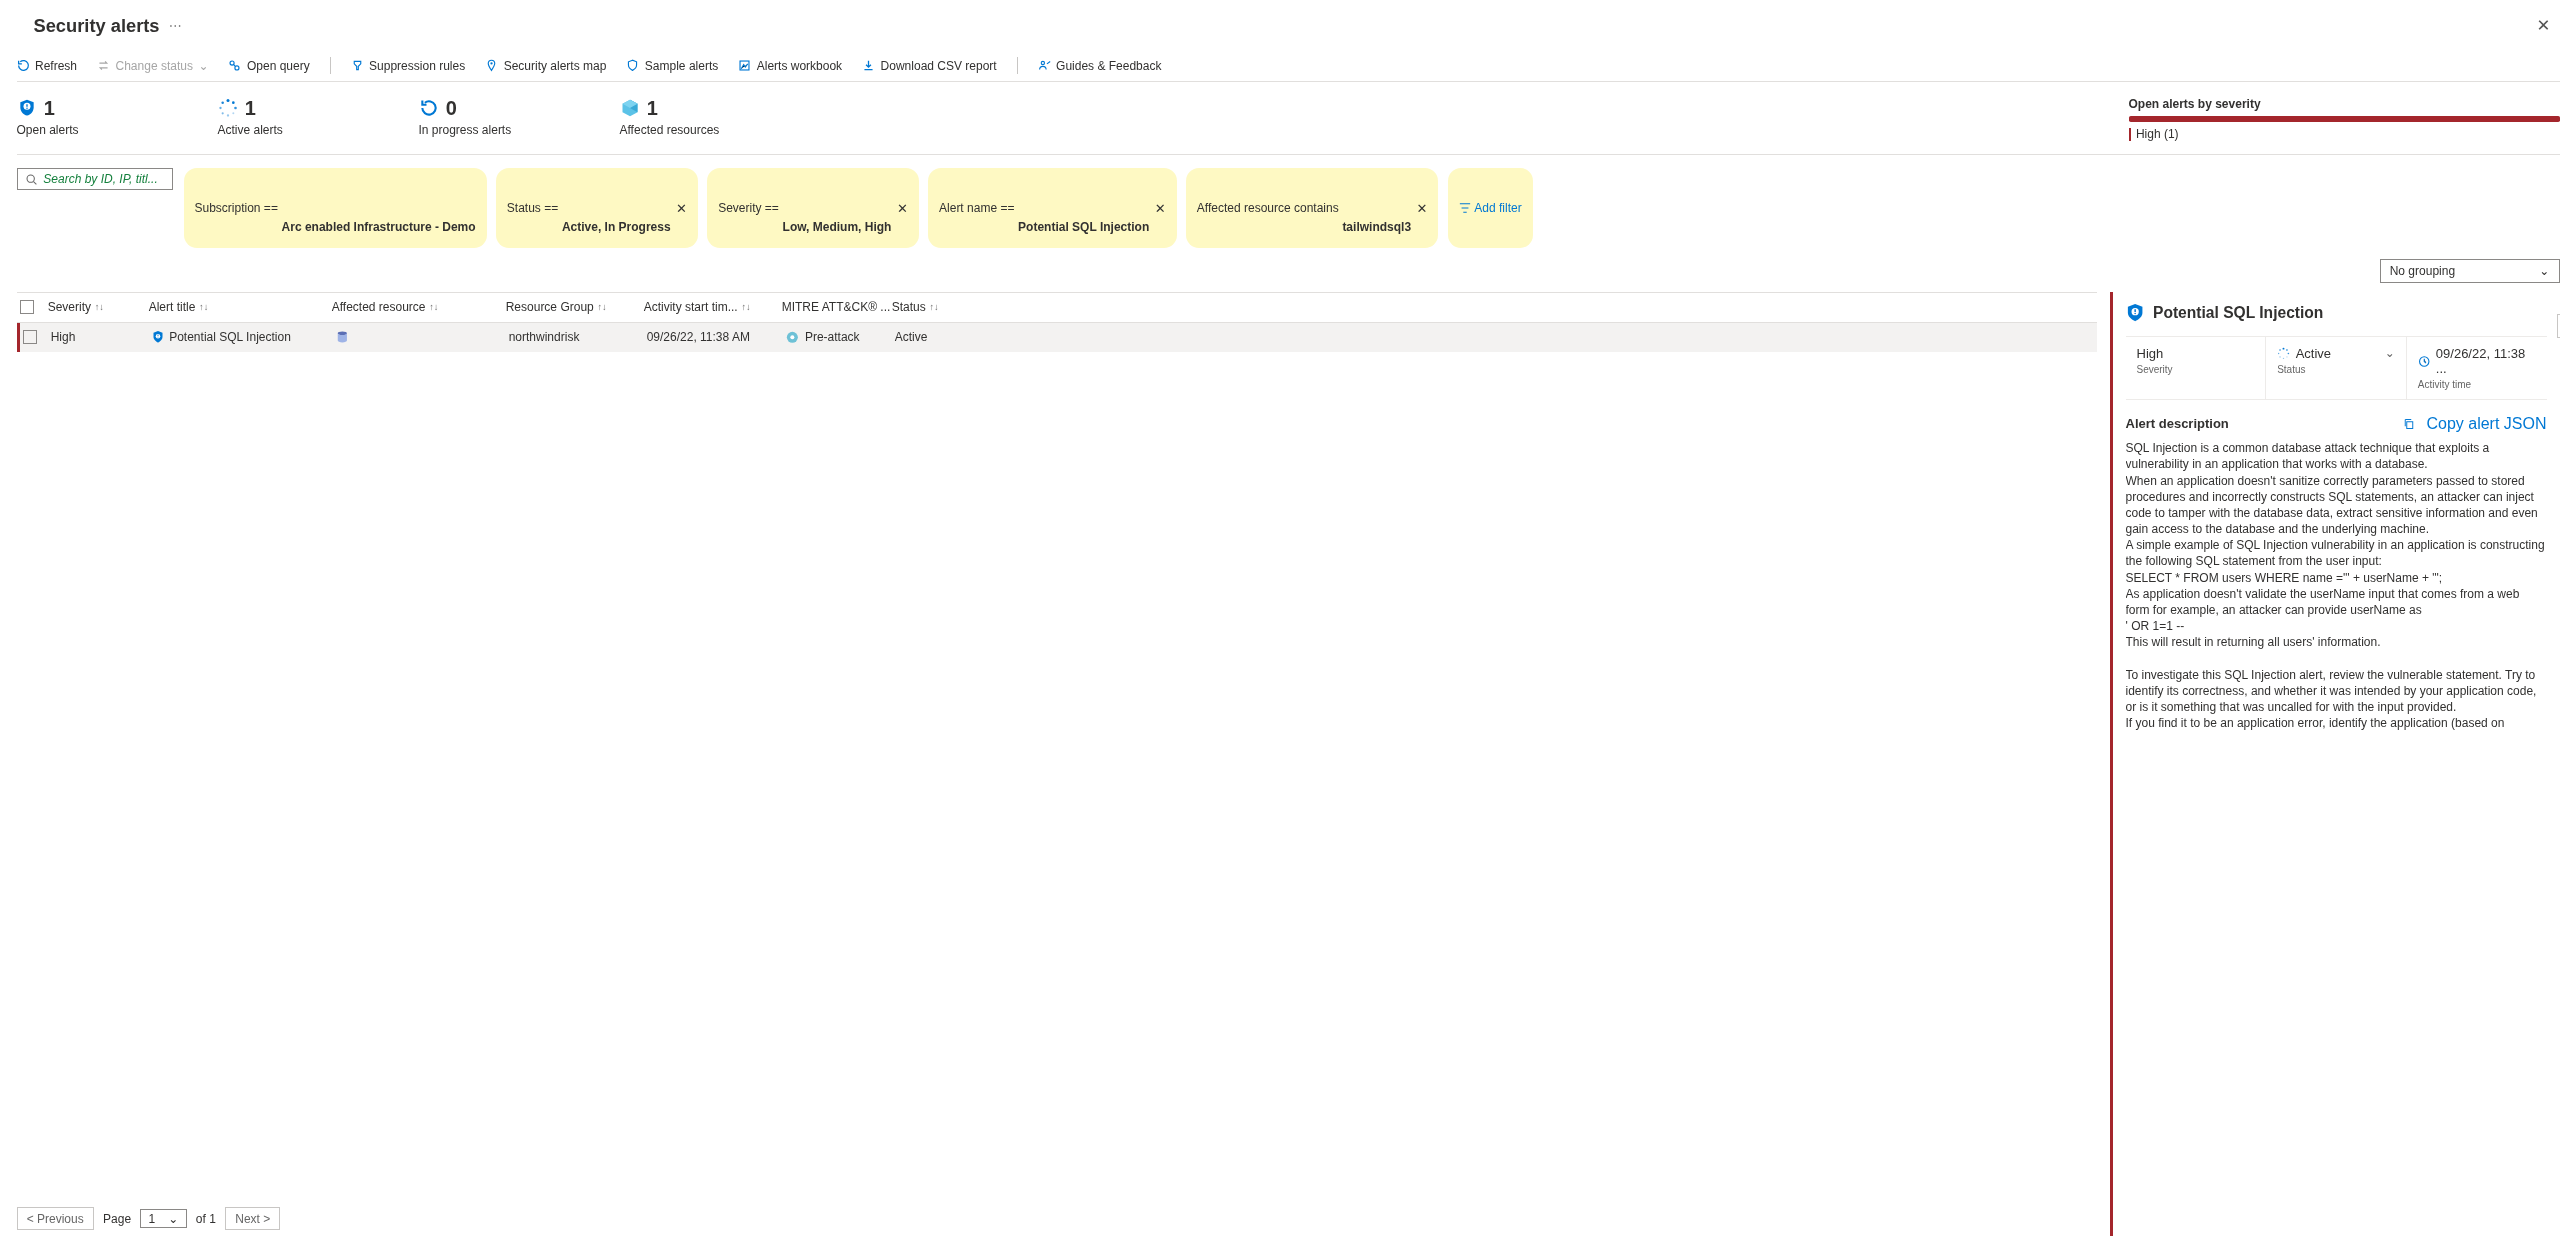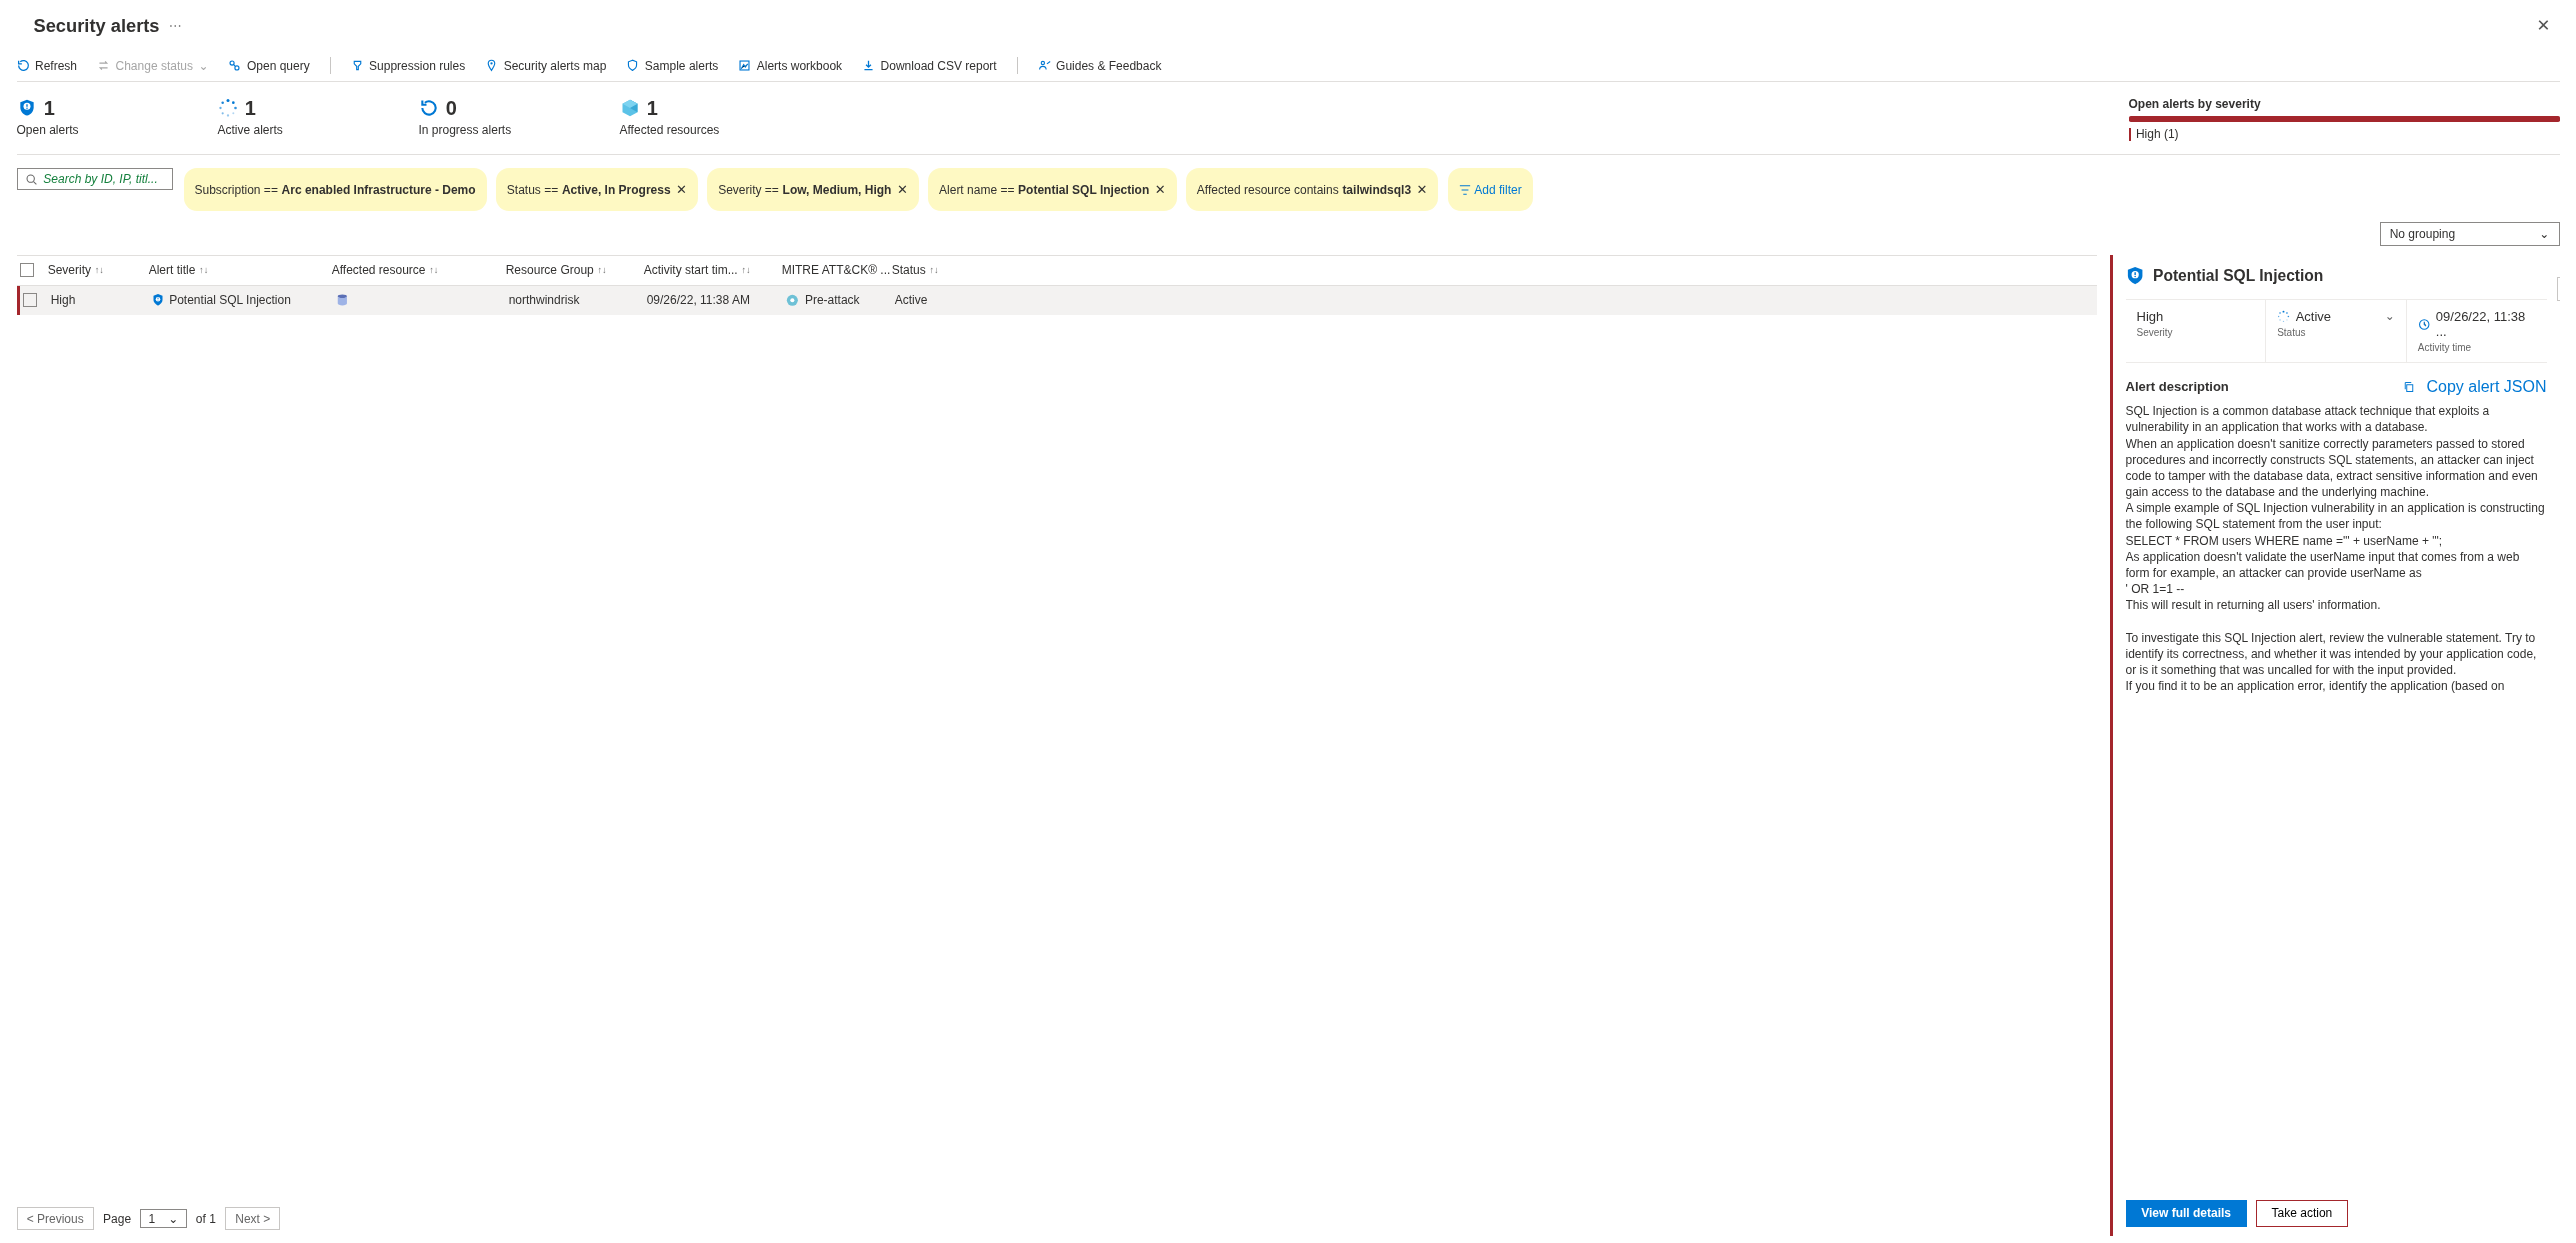--- a/index.html
+++ b/index.html
@@ -44,7 +44,7 @@
   background:#fef9c3; color:#323130; padding:14px 11px; border-radius:13px;
   display:inline-flex; align-items:center; gap:3.7px; font-size:12px;
 }
-.pill b { font-weight:600; }
+.pill b { font-weight:600;margin-top:38px; }
 .pill .x { cursor:pointer; font-size:13px; color:#333; margin-left:1.8px; }
 .addf { color:#0078d4; }
 .grp { margin:5.5px 0 9.2px; margin-left:auto; width:180px; border:0.9px solid #8a8886; padding:3.7px 9.2px; font-size:12px; display:flex; justify-content:space-between; align-items:center; }

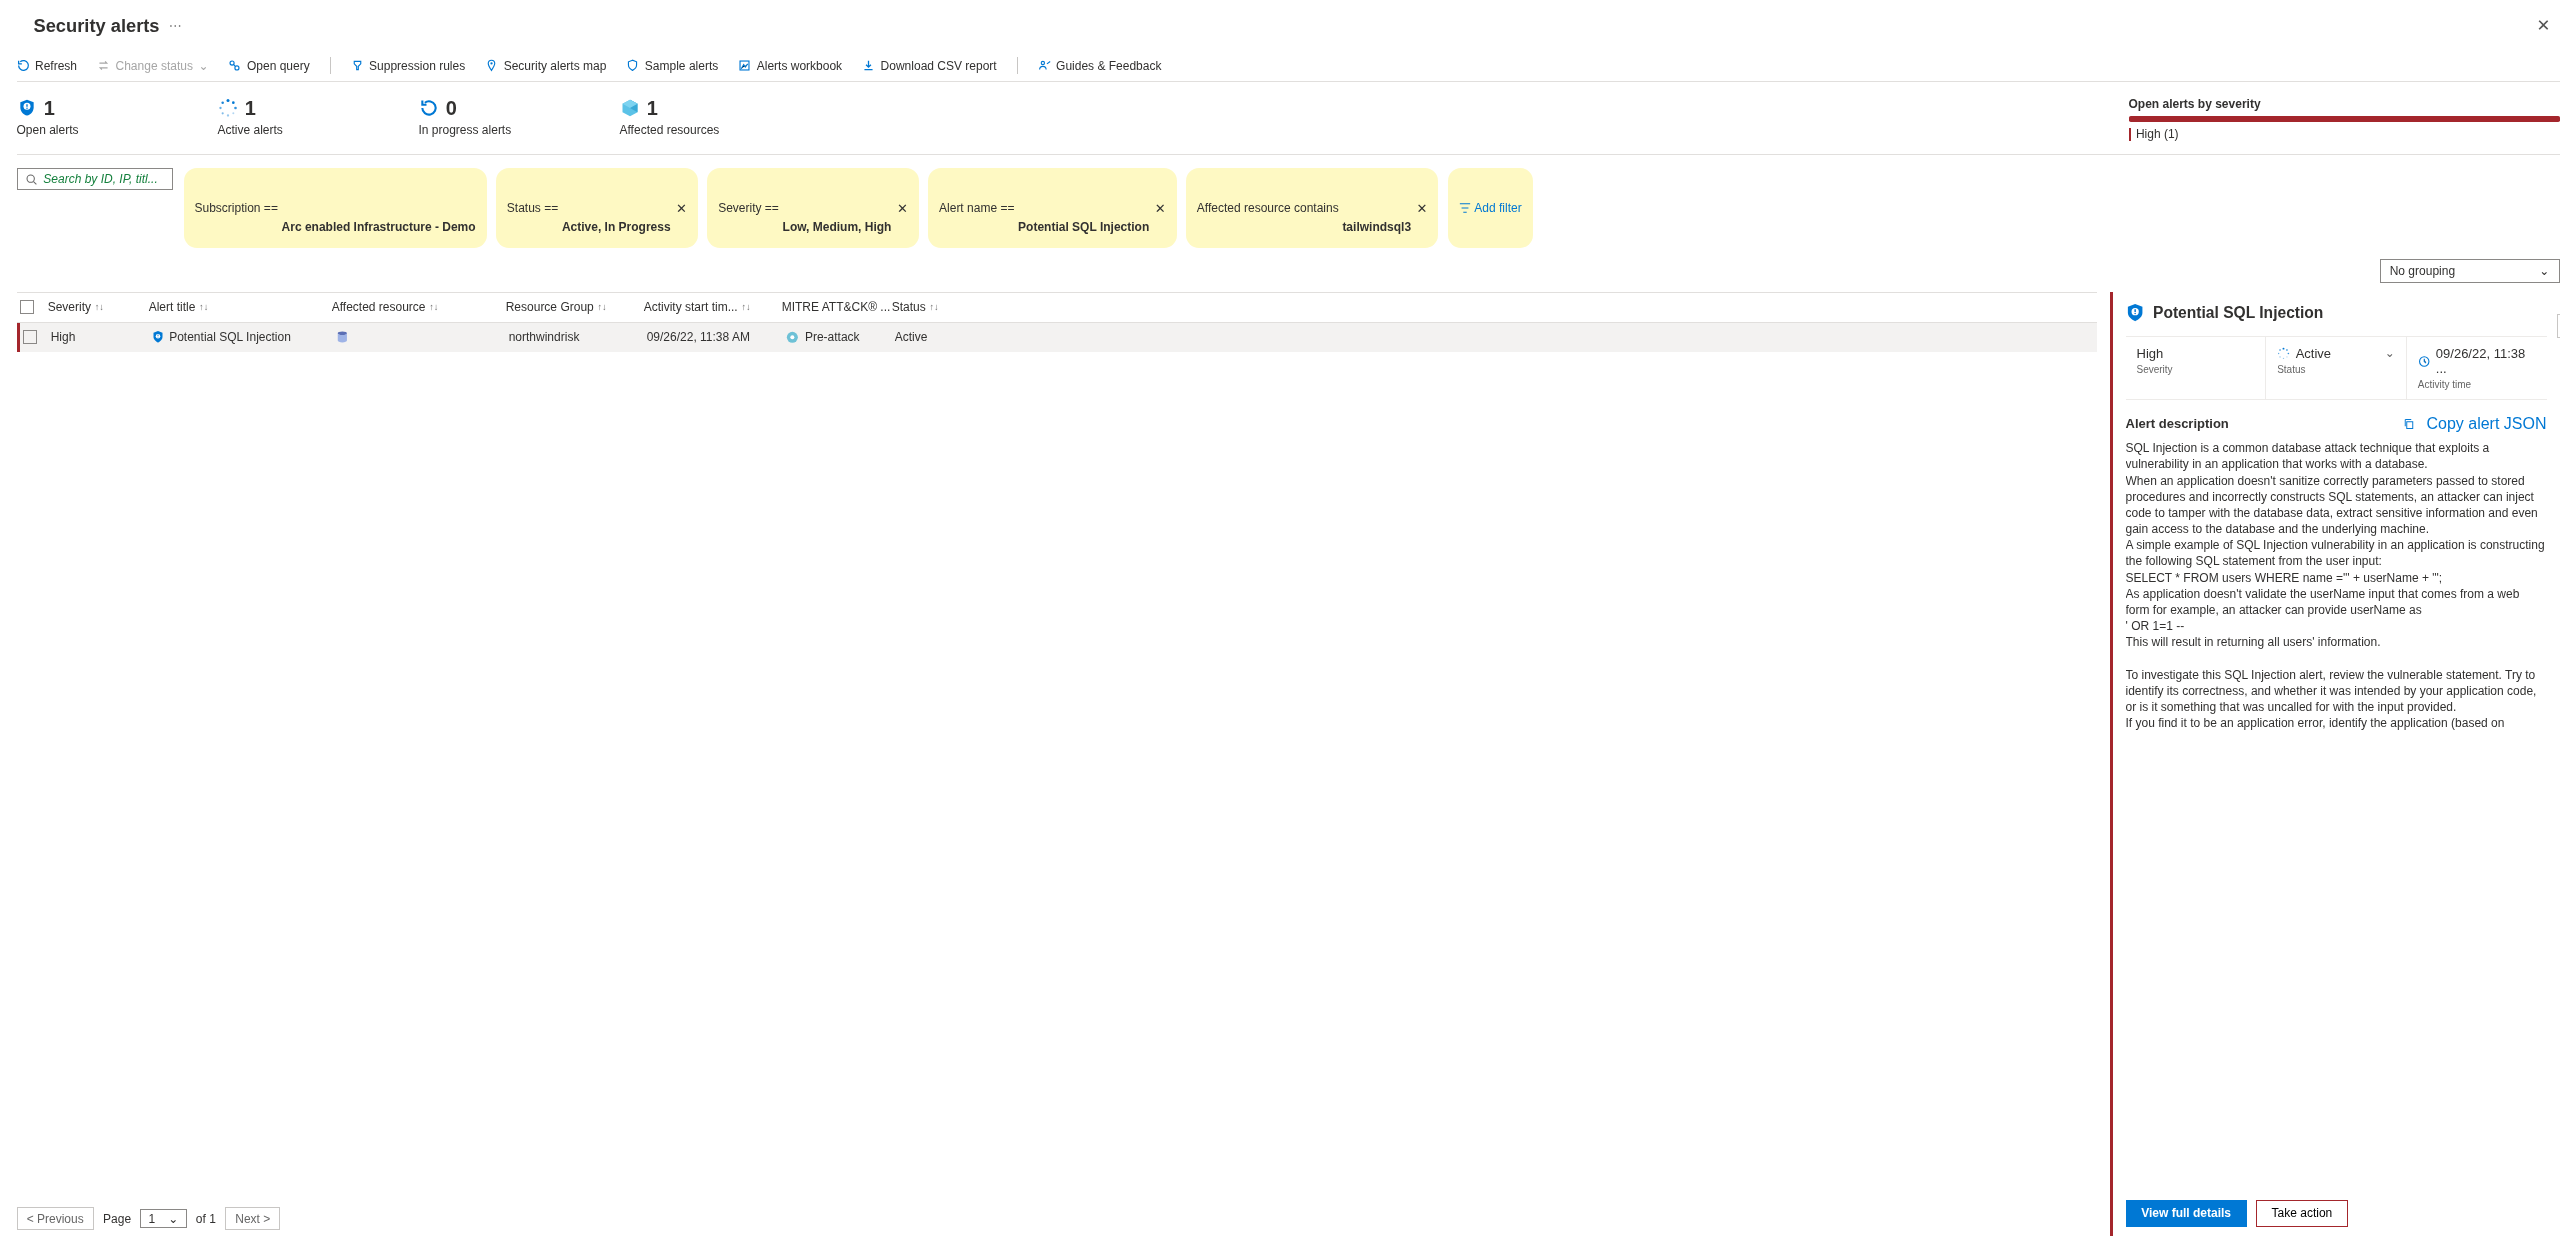--- a/index.html
+++ b/index.html
@@ -414,10 +414,6 @@
 
 To investigate this SQL Injection alert, review the vulnerable statement. Try to identify its correctness, and whether it was intended by your application code, or is it something that was uncalled for with the input provided.
 If you find it to be an application error, identify the application (based on</div>
-      <div class="pn-act">
-        <button class="btn pri">View full details</button>
-        <button class="btn hl">Take action</button>
-      </div>
       <div class="expand-tab">›</div>
     </div>
   </div>

